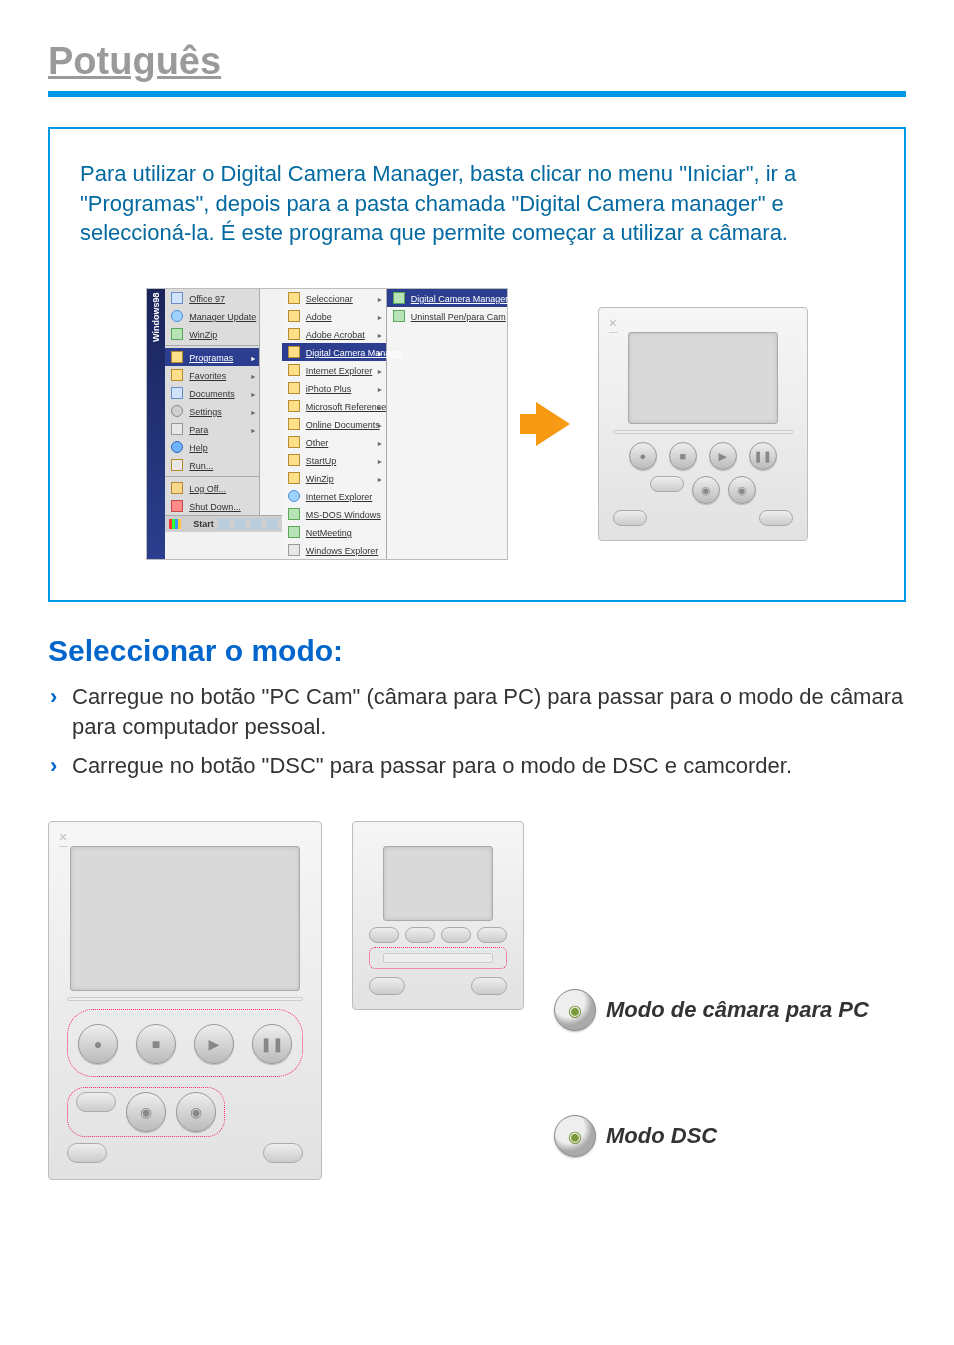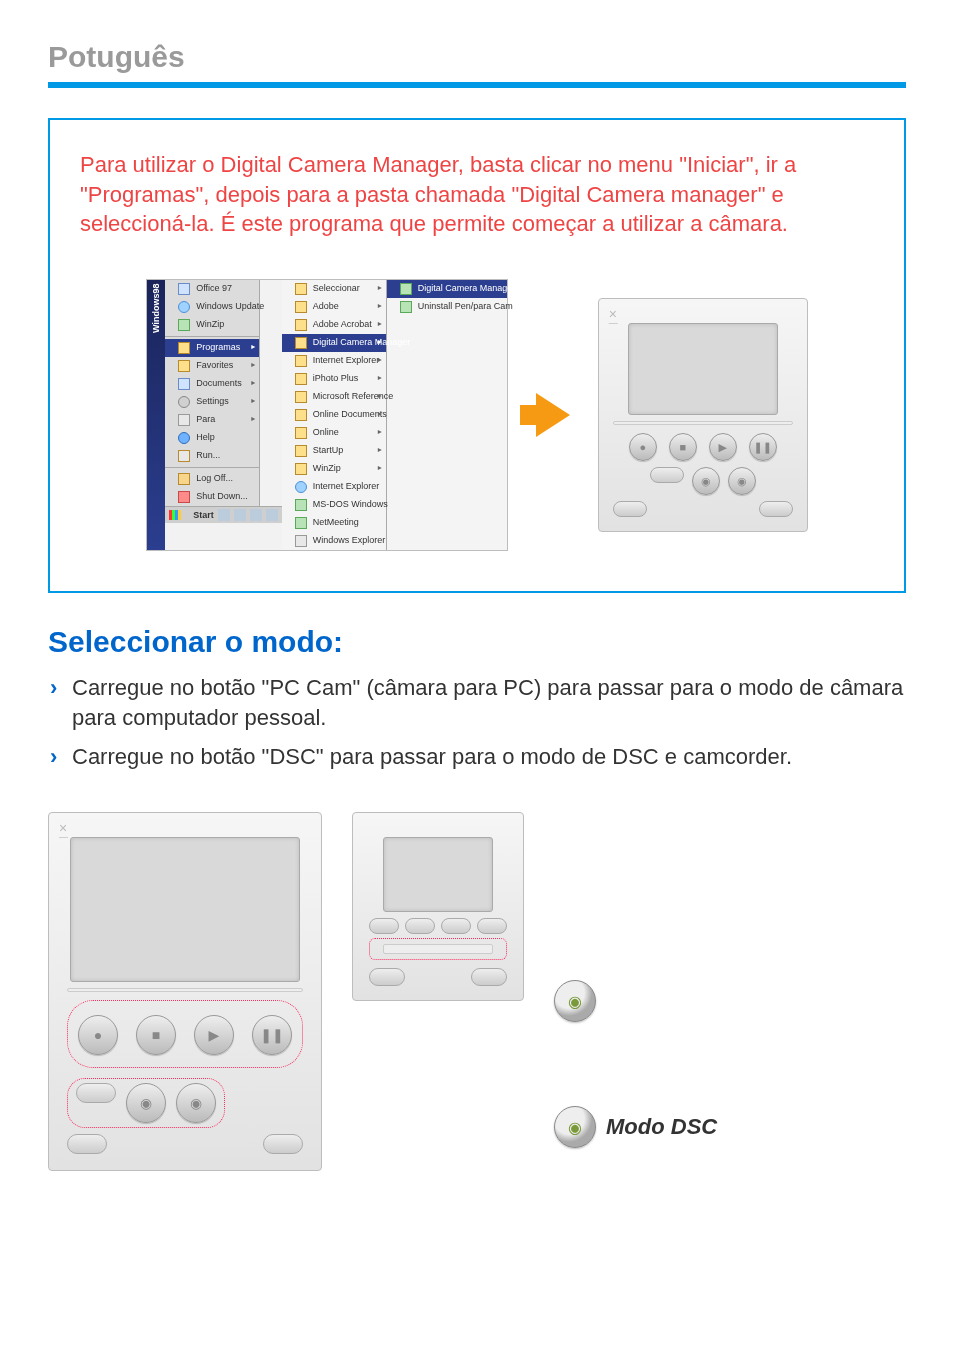--- a/index.html
+++ b/index.html
@@ -13,9 +13,10 @@
   }
   .page-title {
     color: #9a9a9a;
-    font-size: 30px;
+    font-size: 38px;
     font-weight: bold;
     margin-bottom: 8px;
+    text-decoration: underline;
   }
   .title-rule {
     height: 6px;

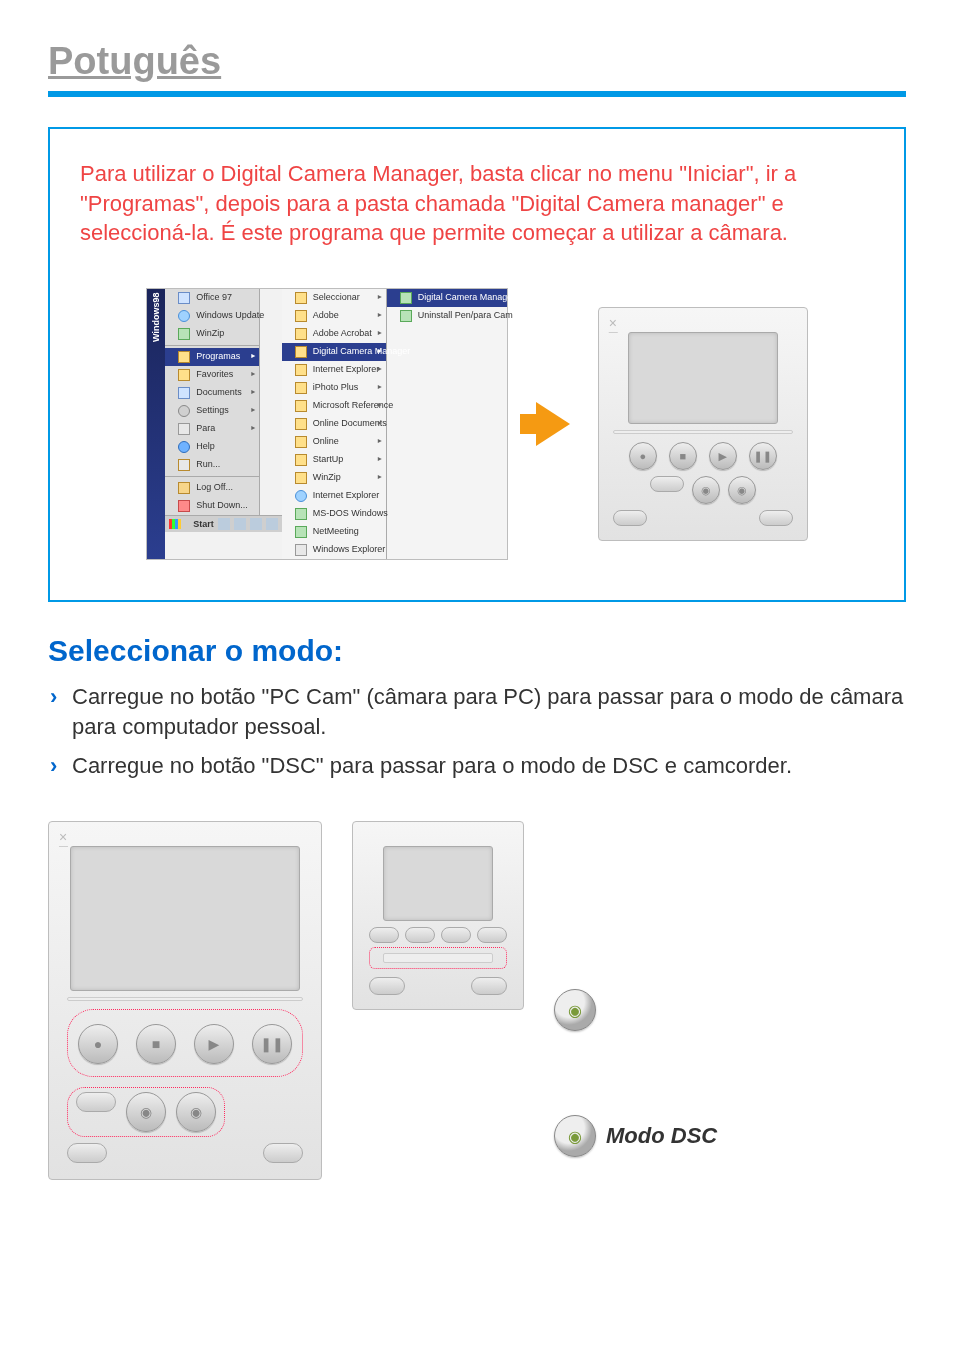--- a/index.html
+++ b/index.html
@@ -31,7 +31,7 @@
   .info-text {
     font-size: 22px;
     line-height: 1.35;
-    color: #ef4444;
+    color: #0369a1;
     margin-bottom: 40px;
   }
   .illustration-row {

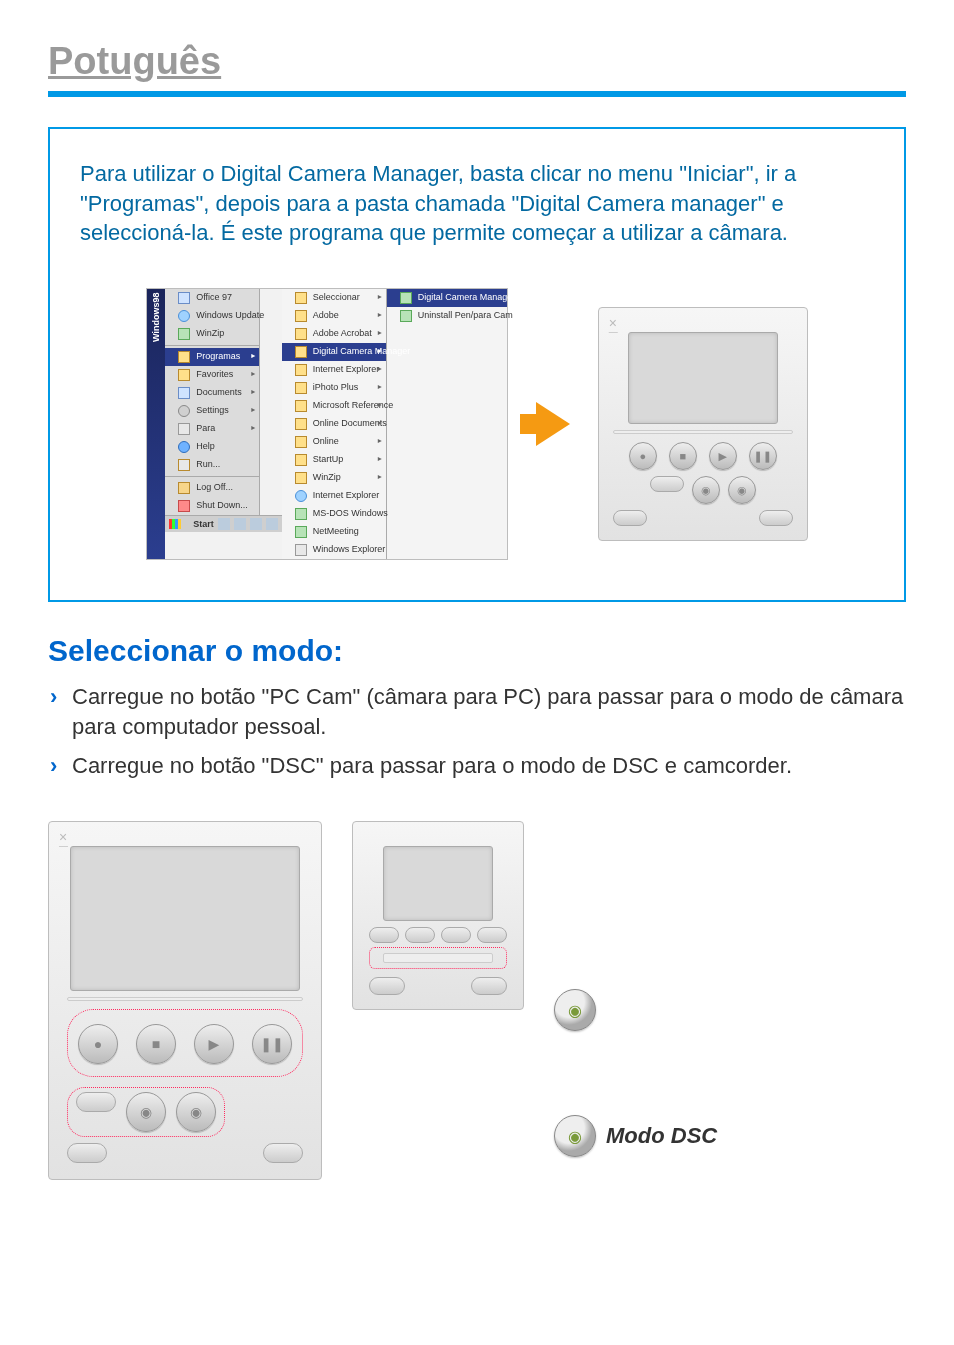--- a/index.html
+++ b/index.html
@@ -77,11 +77,12 @@
   }
   .sm-item {
     display:flex;
-    align-items:flex-start;
+    align-items:flex-end;
     gap:6px;
-    padding:3px 13px;
+    padding:3px 6px;
     white-space:nowrap;
     position:relative;
+    text-decoration:underline;
   }
   .sm-item.hl { background:#2b3e8f; color:#fff; }
   .sm-item.hl2 { background:#2b3e8f; color:#fff; }

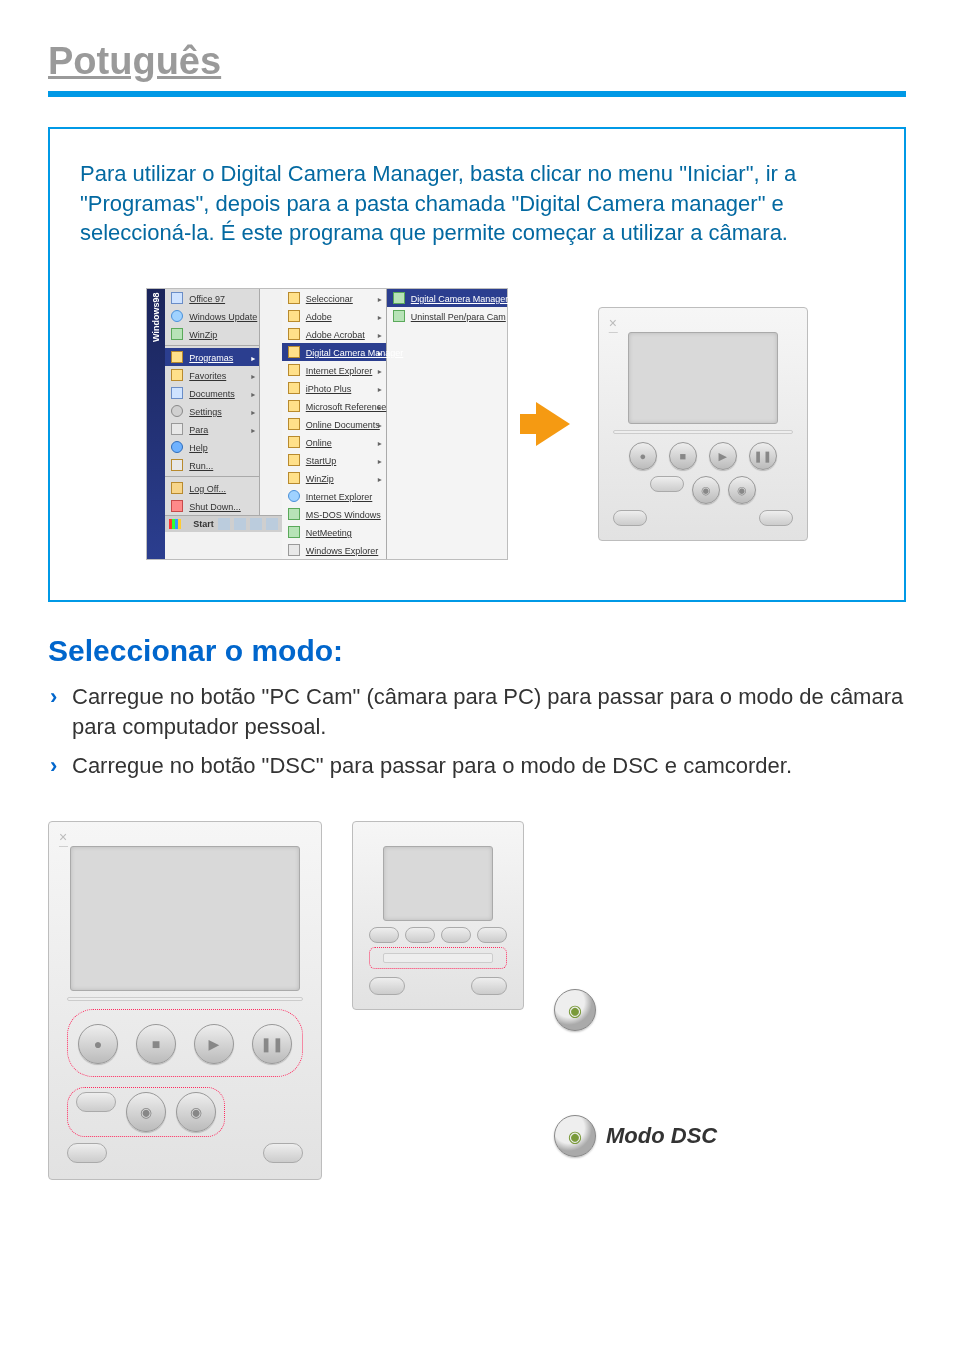--- a/index.html
+++ b/index.html
@@ -296,7 +296,7 @@
               </div>
             <div class="sm-item">
                 <span class="sm-ico globe"></span>
-                <span>Windows Update</span>
+                <span>Manager Update</span>
               </div>
             <div class="sm-item">
                 <span class="sm-ico app"></span>

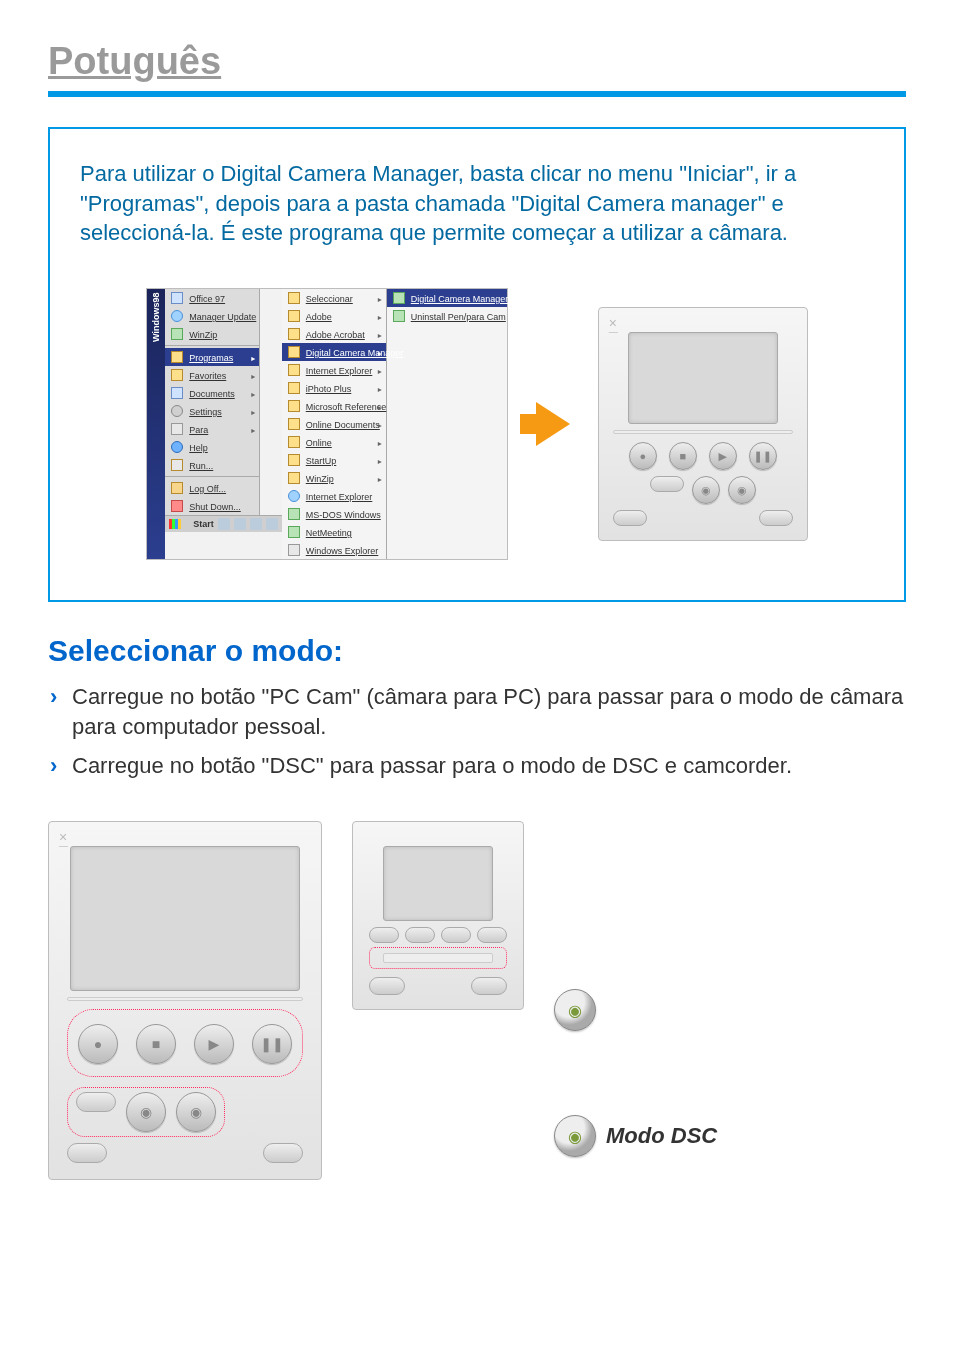--- a/index.html
+++ b/index.html
@@ -387,7 +387,7 @@
             </div>
           <div class="sm-item sm-arrow">
               <span class="sm-ico folder"></span>
-              <span>Online</span>
+              <span>Other</span>
             </div>
           <div class="sm-item sm-arrow">
               <span class="sm-ico folder"></span>

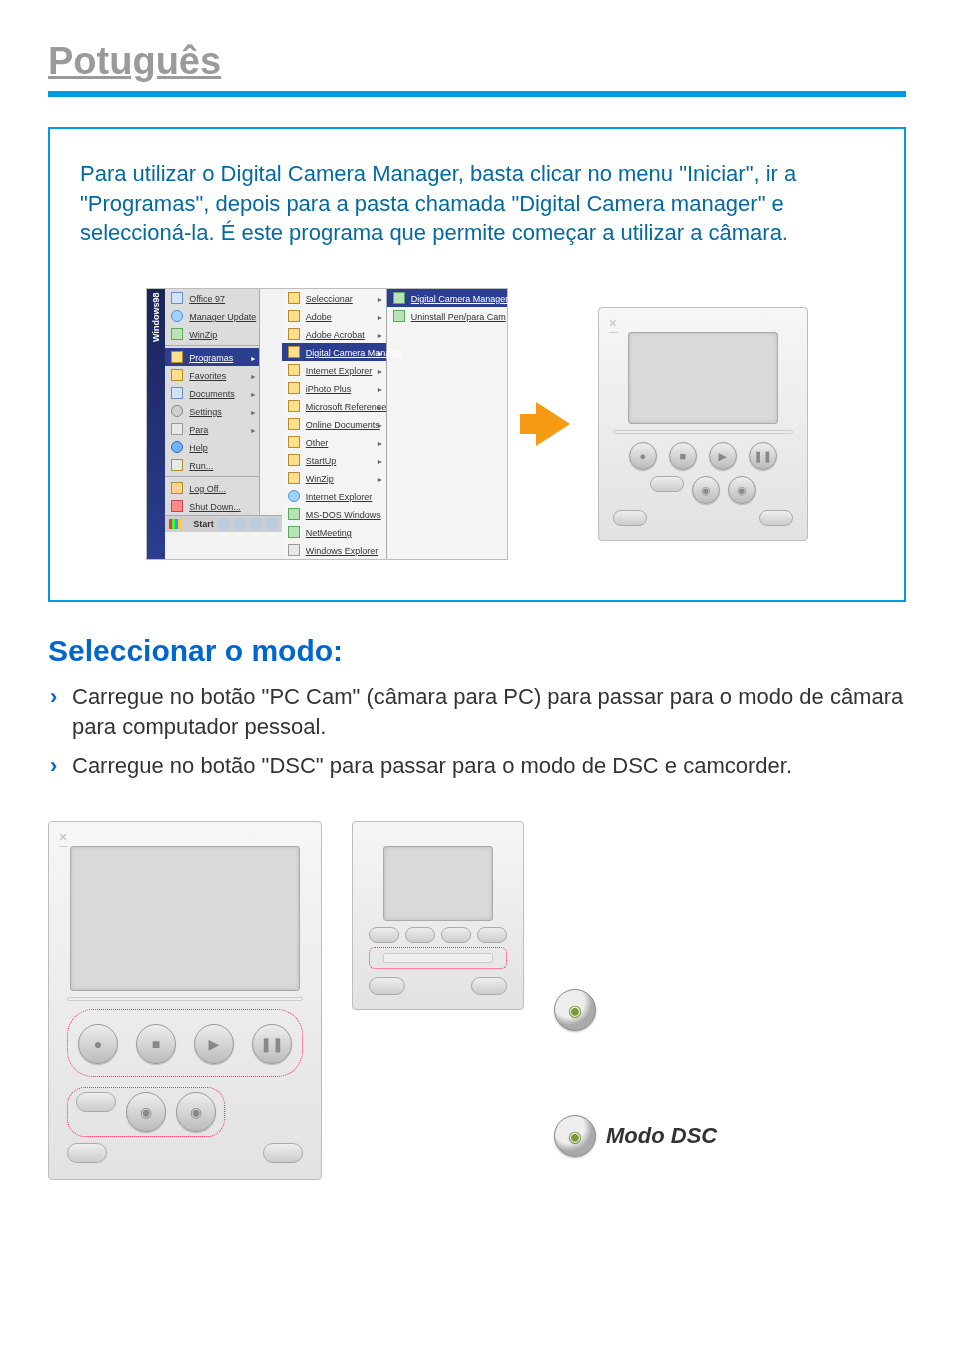--- a/index.html
+++ b/index.html
@@ -516,6 +516,7 @@
       <div class="callout-target">
         <div class="mode-knob">◉</div>
       </div>
+      <span class="mode-label">Modo de câmara para PC</span>
     </div>
     <div class="callout-row">
       <div class="callout-target">

